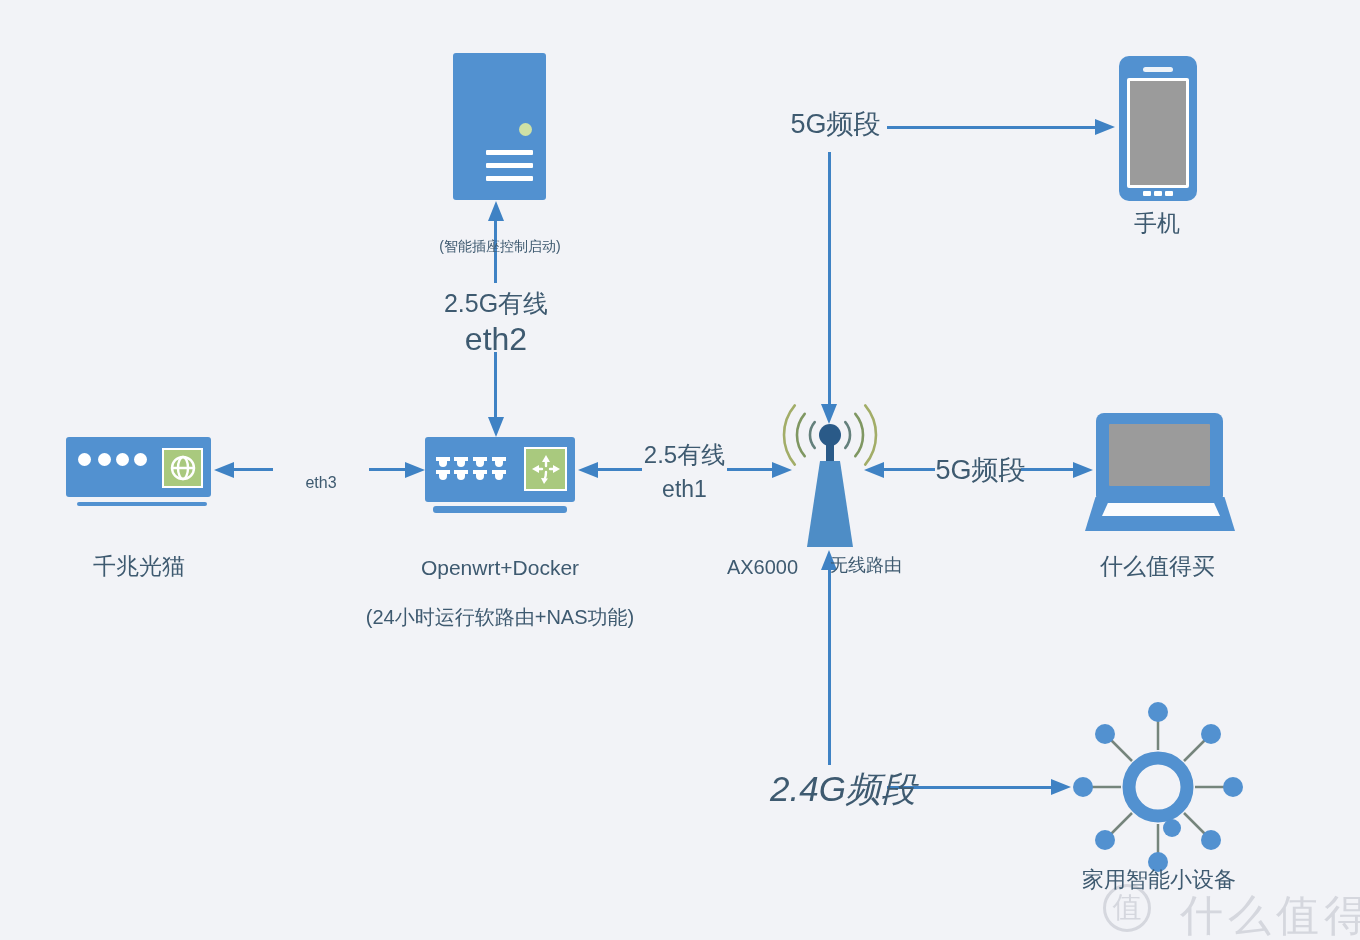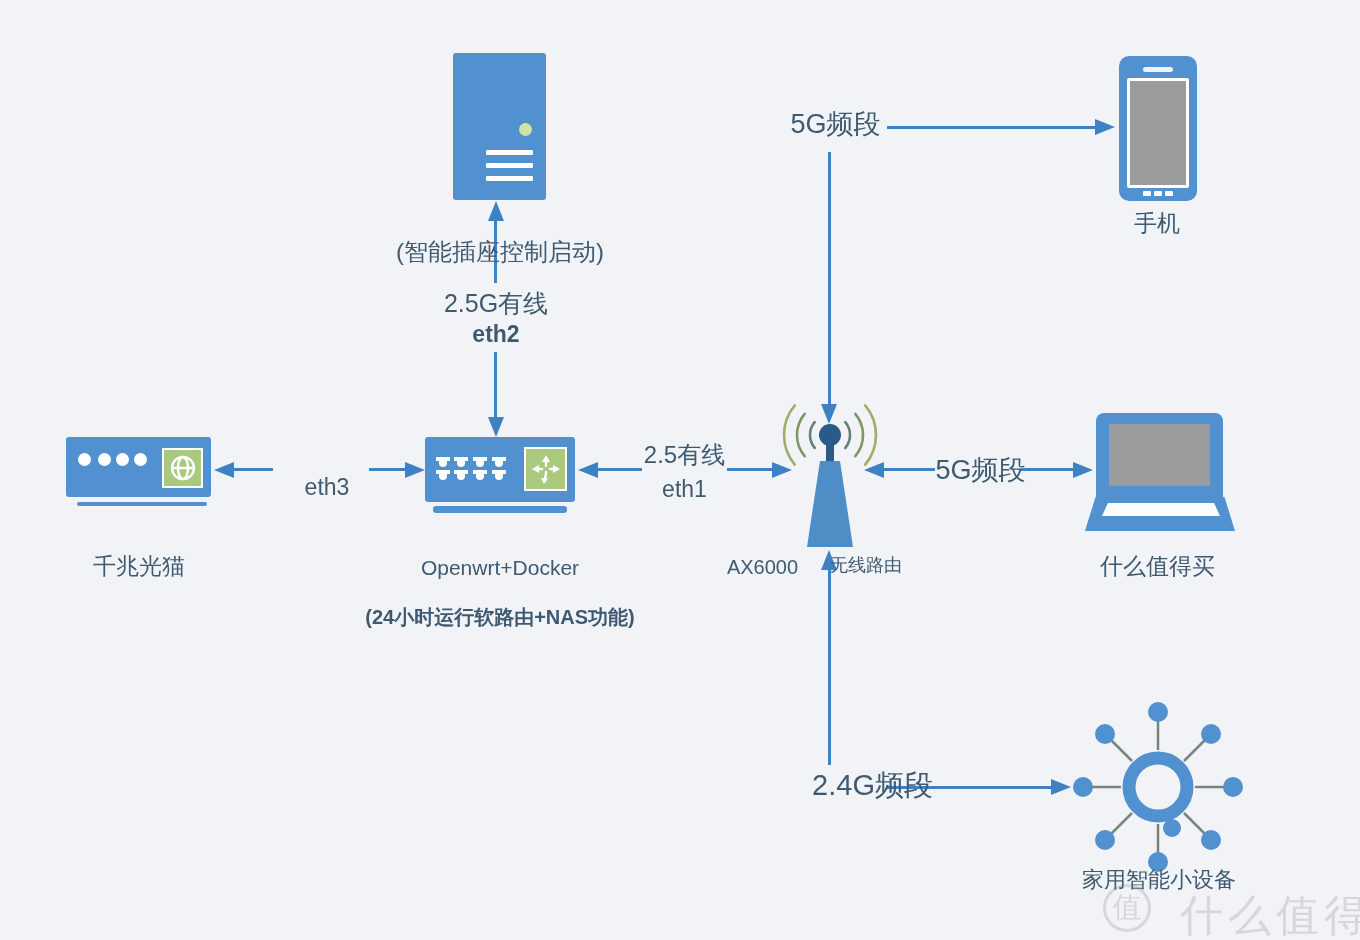--- a/index.html
+++ b/index.html
@@ -199,7 +199,7 @@
     <div class="wm-text" style="left:85px;top:12px;">什么值得买</div>
   </div>
 
-  <div class="lbl" style="left:360px;top:238px;width:280px;font-size:24px;">(智能插座控制启动)</div>
+  <div class="lbl" style="left:360px;top:238px;width:280px;font-size:14px;">(智能插座控制启动)</div>
 
   <div class="lbl" style="left:396px;top:289px;width:200px;font-size:25px;">2.5G有线</div>
   <div class="lbl" style="left:396px;top:321px;width:200px;font-size:23px;font-weight:bold;">eth2</div>

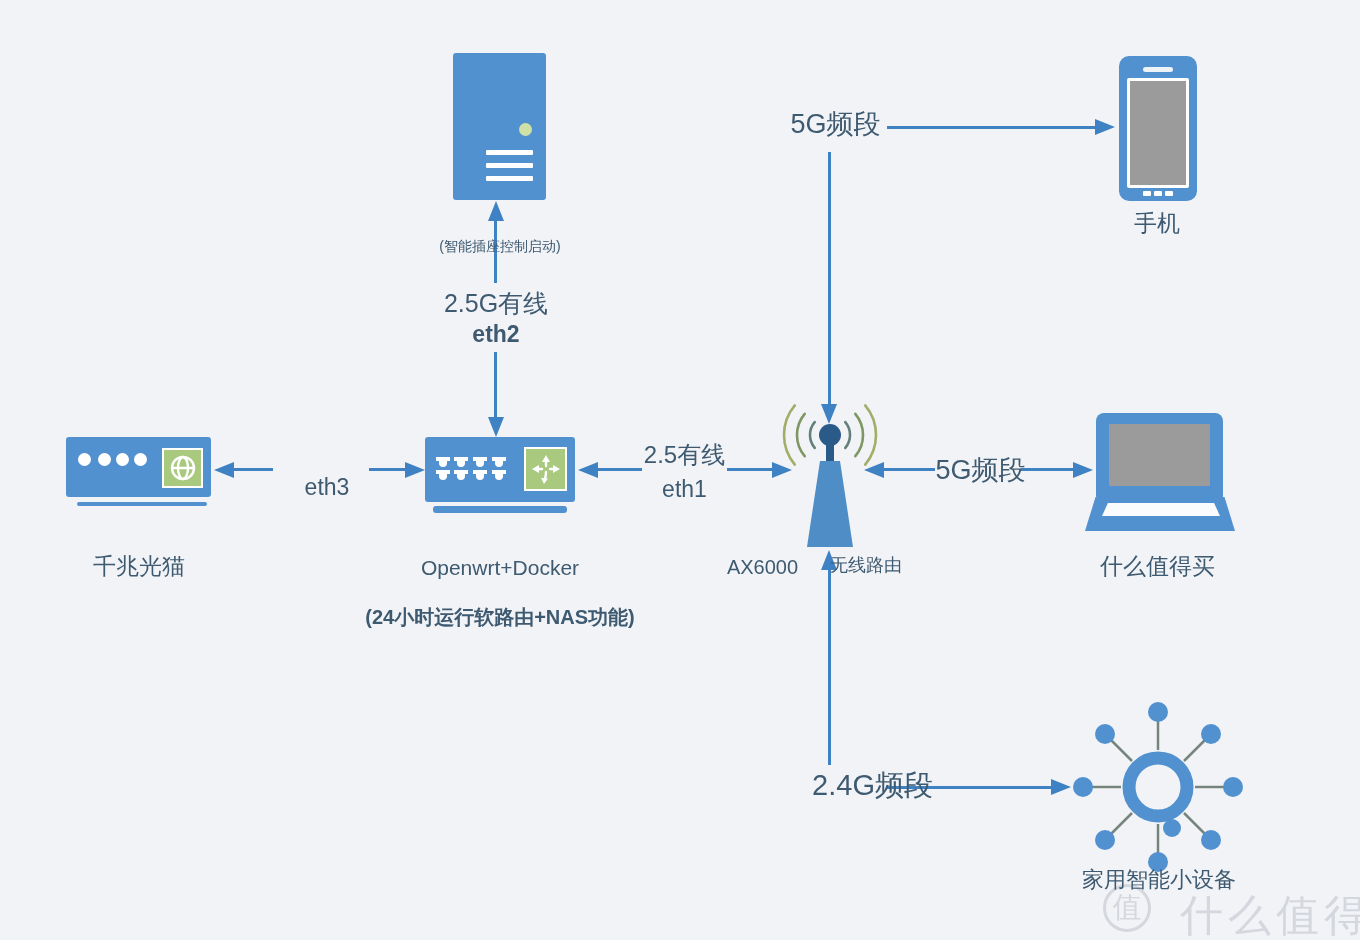--- a/index.html
+++ b/index.html
@@ -202,7 +202,7 @@
   <div class="lbl" style="left:360px;top:238px;width:280px;font-size:14px;">(智能插座控制启动)</div>
 
   <div class="lbl" style="left:396px;top:289px;width:200px;font-size:25px;">2.5G有线</div>
-  <div class="lbl" style="left:396px;top:321px;width:200px;font-size:23px;font-weight:bold;">eth2</div>
+  <div class="lbl" style="left:396px;top:321px;width:200px;font-size:32px;">eth2</div>
 
   <div class="lbl" style="left:49px;top:553px;width:180px;font-size:23px;">千兆光猫</div>
 

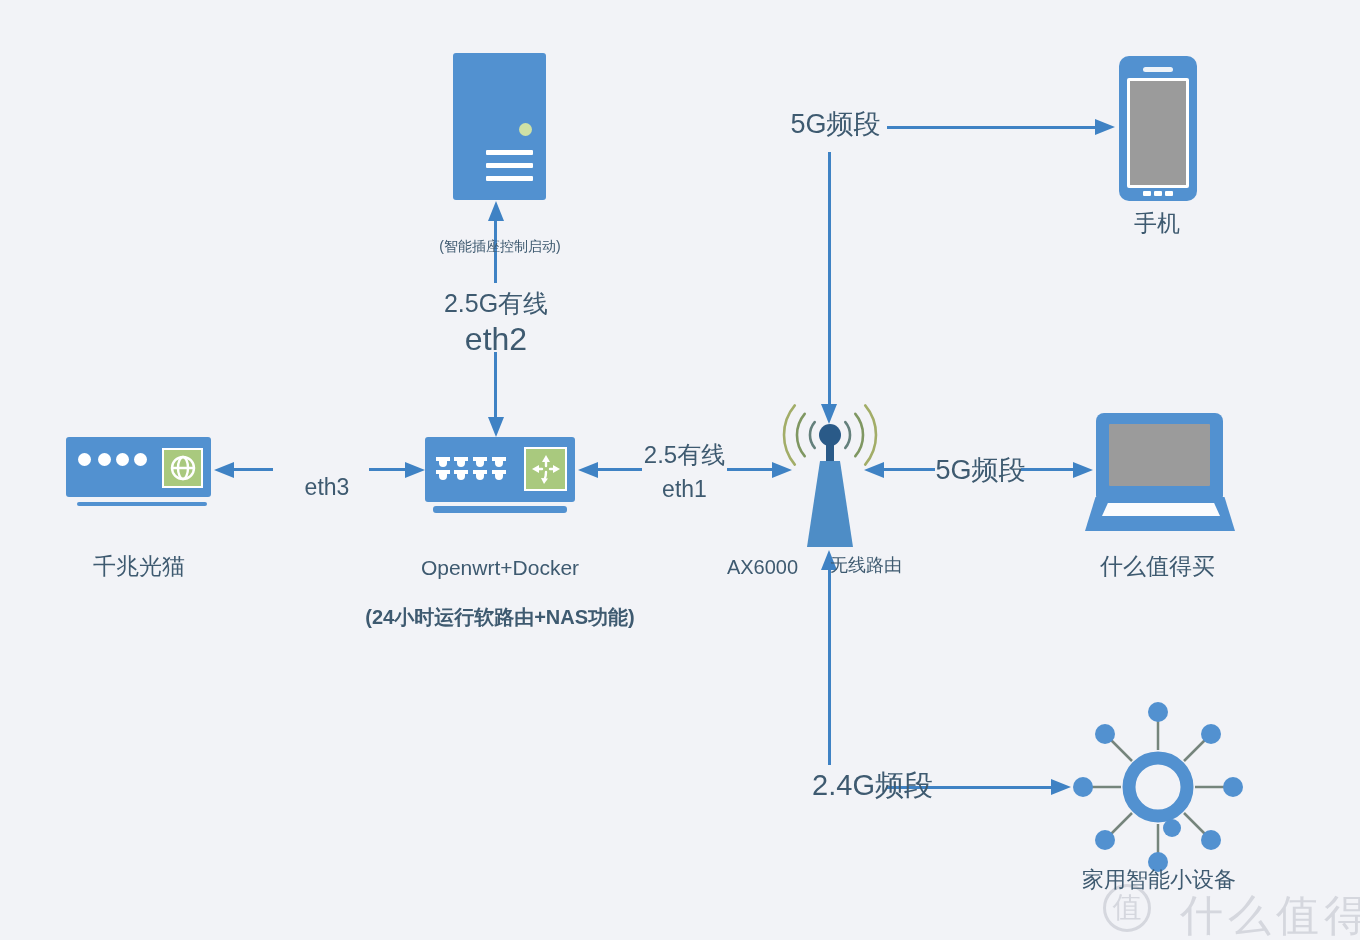--- a/index.html
+++ b/index.html
@@ -206,7 +206,7 @@
 
   <div class="lbl" style="left:49px;top:553px;width:180px;font-size:23px;">千兆光猫</div>
 
-  <div class="lbl" style="left:232px;top:474px;width:190px;font-size:23px;">eth3</div>
+  <div class="lbl" style="left:226px;top:474px;width:190px;font-size:16px;">eth3</div>
 
   <div class="lbl" style="left:370px;top:556px;width:260px;font-size:21px;">Openwrt+Docker</div>
   <div class="lbl" style="left:340px;top:606px;width:320px;font-size:20px;font-weight:bold;">(24小时运行软路由+NAS功能)</div>

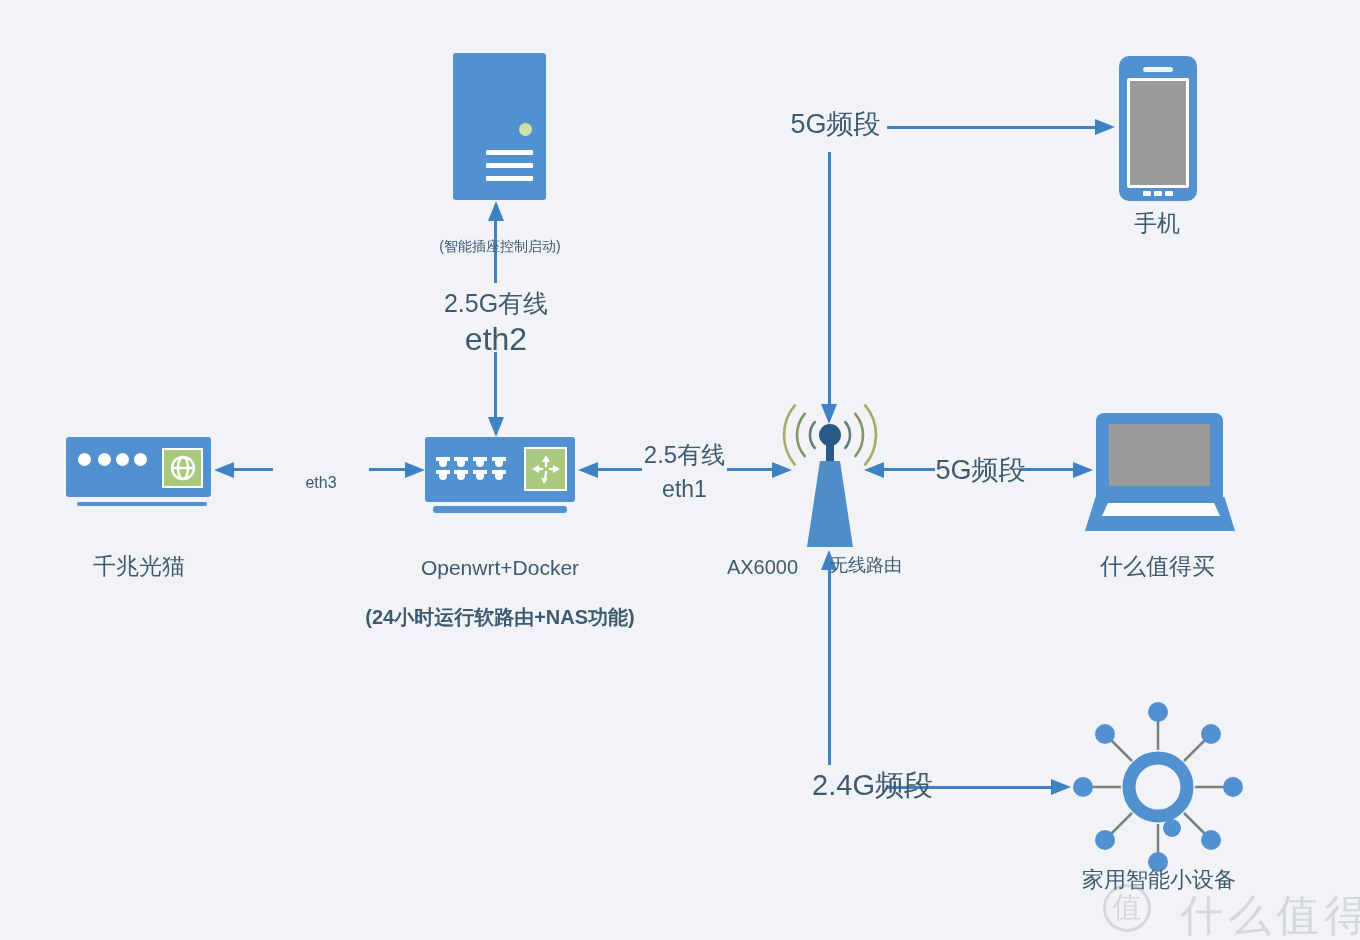--- a/index.html
+++ b/index.html
@@ -209,7 +209,7 @@
   <div class="lbl" style="left:226px;top:474px;width:190px;font-size:16px;">eth3</div>
 
   <div class="lbl" style="left:370px;top:556px;width:260px;font-size:21px;">Openwrt+Docker</div>
-  <div class="lbl" style="left:340px;top:606px;width:320px;font-size:20px;font-weight:bold;">(24小时运行软路由+NAS功能)</div>
+  <div class="lbl" style="left:340px;top:606px;width:320px;font-size:20px;">(24小时运行软路由+NAS功能)</div>
 
   <div class="lbl" style="left:592px;top:441px;width:185px;font-size:24px;">2.5有线</div>
   <div class="lbl" style="left:592px;top:476px;width:185px;font-size:23px;">eth1</div>

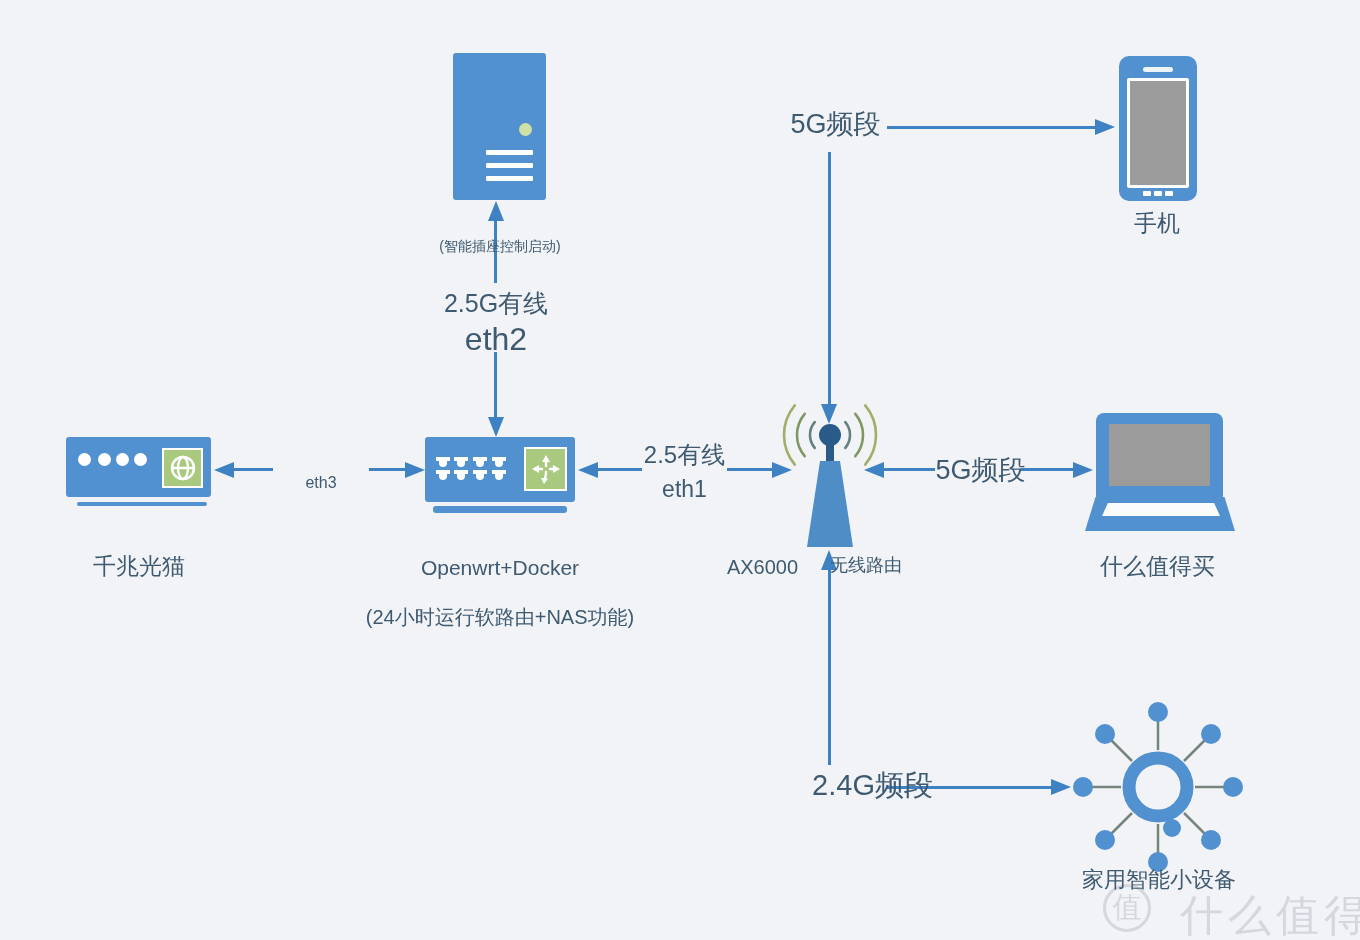--- a/index.html
+++ b/index.html
@@ -219,7 +219,7 @@
 
   <div class="lbl" style="left:783px;top:109px;width:105px;font-size:27px;">5G频段</div>
   <div class="lbl" style="left:928px;top:455px;width:105px;font-size:27px;">5G频段</div>
-  <div class="lbl" style="left:810px;top:769px;width:125px;font-size:29px;">2.4G频段</div>
+  <div class="lbl" style="left:770px;top:769px;width:125px;font-size:35px;font-style:italic;">2.4G频段</div>
 
   <div class="lbl" style="left:1107px;top:210px;width:100px;font-size:23px;">手机</div>
   <div class="lbl" style="left:1080px;top:553px;width:155px;font-size:23px;">什么值得买</div>

